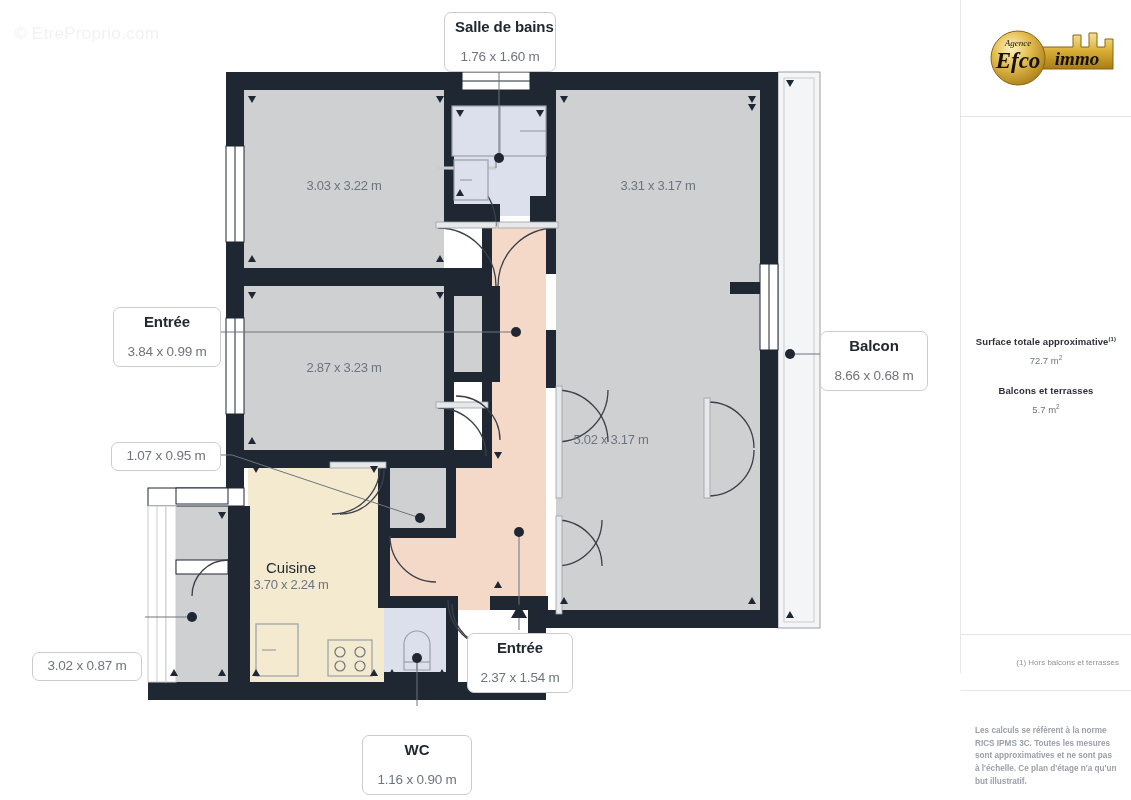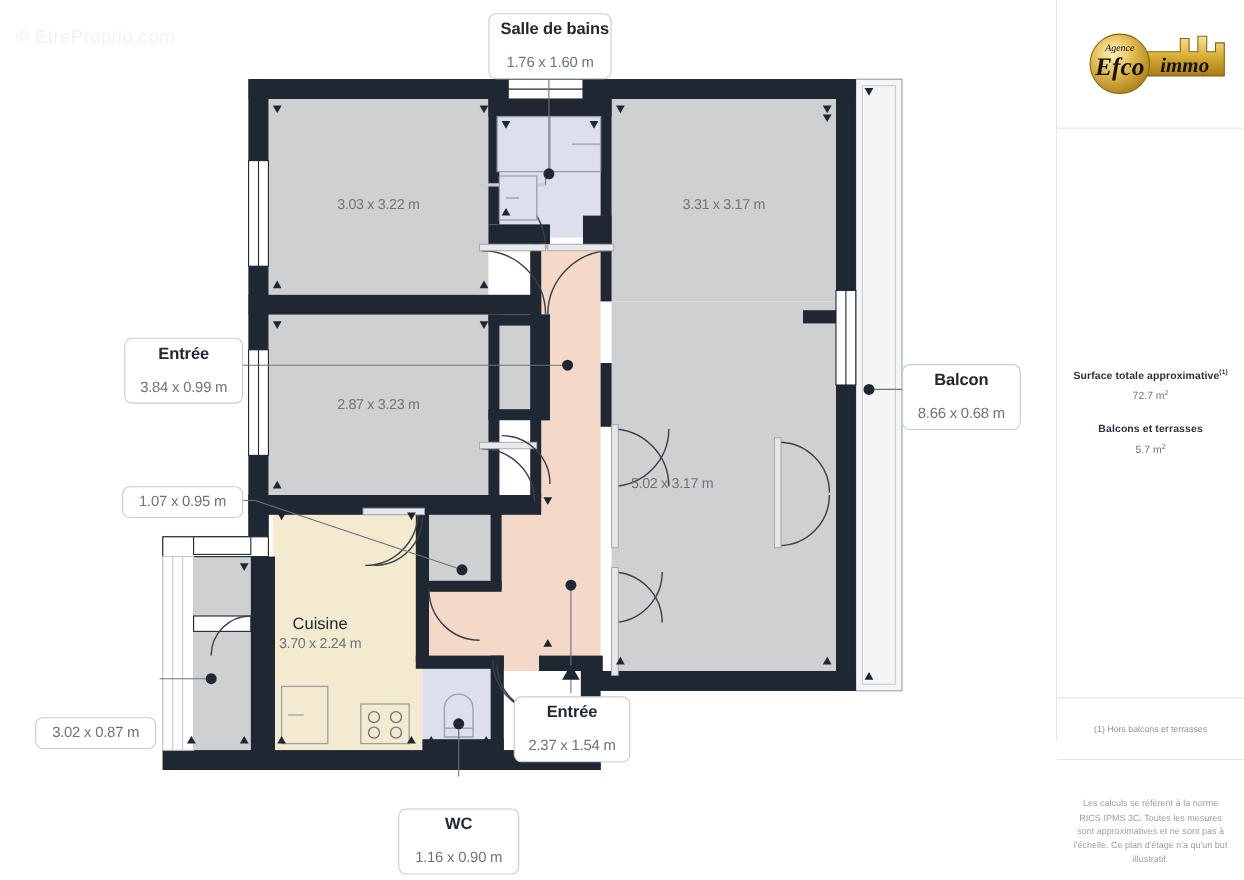--- a/index.html
+++ b/index.html
@@ -49,7 +49,7 @@
   .surf-val sup { font-size: 6.5px; }
   .surf-gap { height: 19px; }
   #foot-sec {
-    height: 56px; display: flex; align-items: center; justify-content: center;
+    height: 56px; display: flex; align-items: center; justify-content: flex-end;
     padding: 0 12px;
   }
   .foot-note { font-size: 8px; color: #8e939b; text-align: center; }

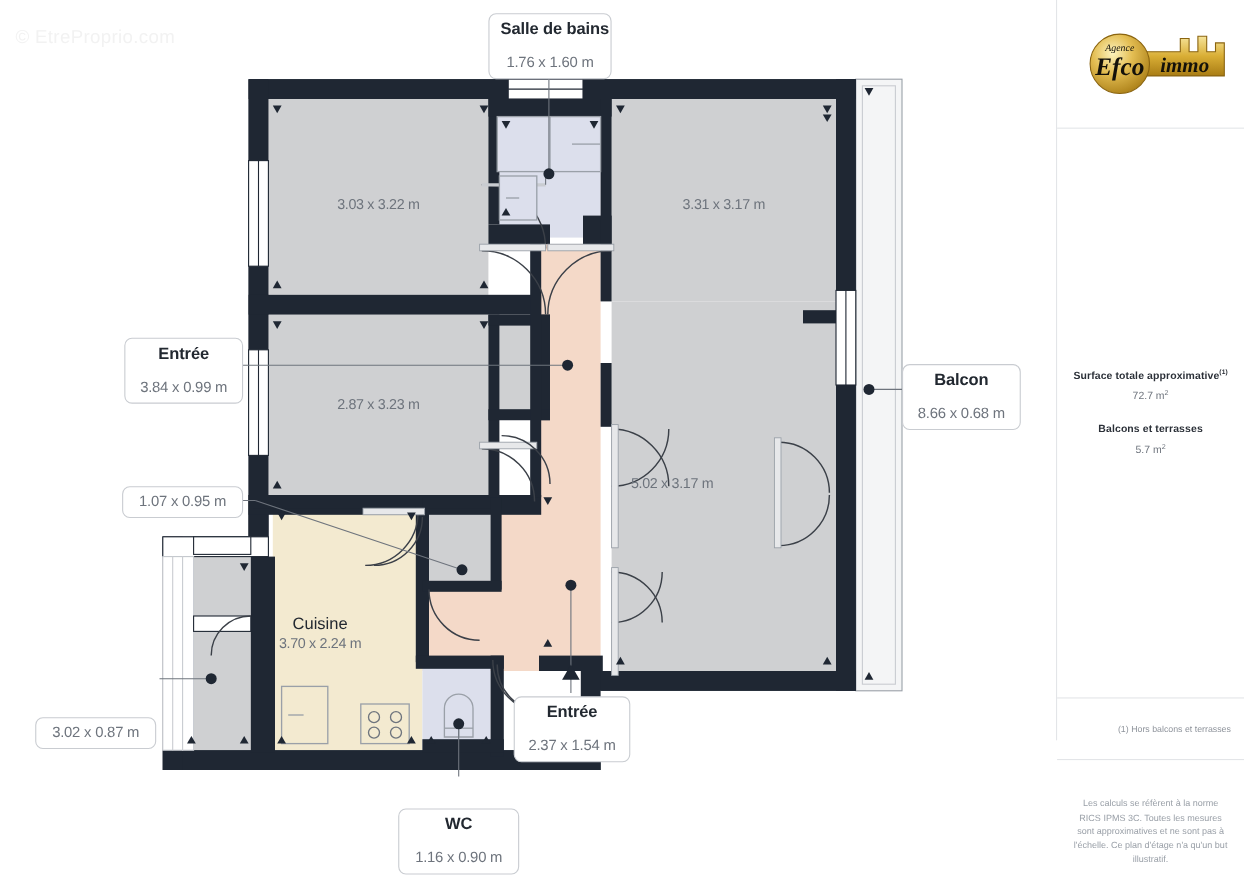--- a/index.html
+++ b/index.html
@@ -57,7 +57,7 @@
     padding: 34px 14px 0 14px;
   }
   .legal-text {
-    font-size: 8.2px; color: #9aa0a8; text-align: center; line-height: 1.55;
+    font-size: 8.2px; color: #9aa0a8; line-height: 1.55; font-weight: bold;
   }
 
   

